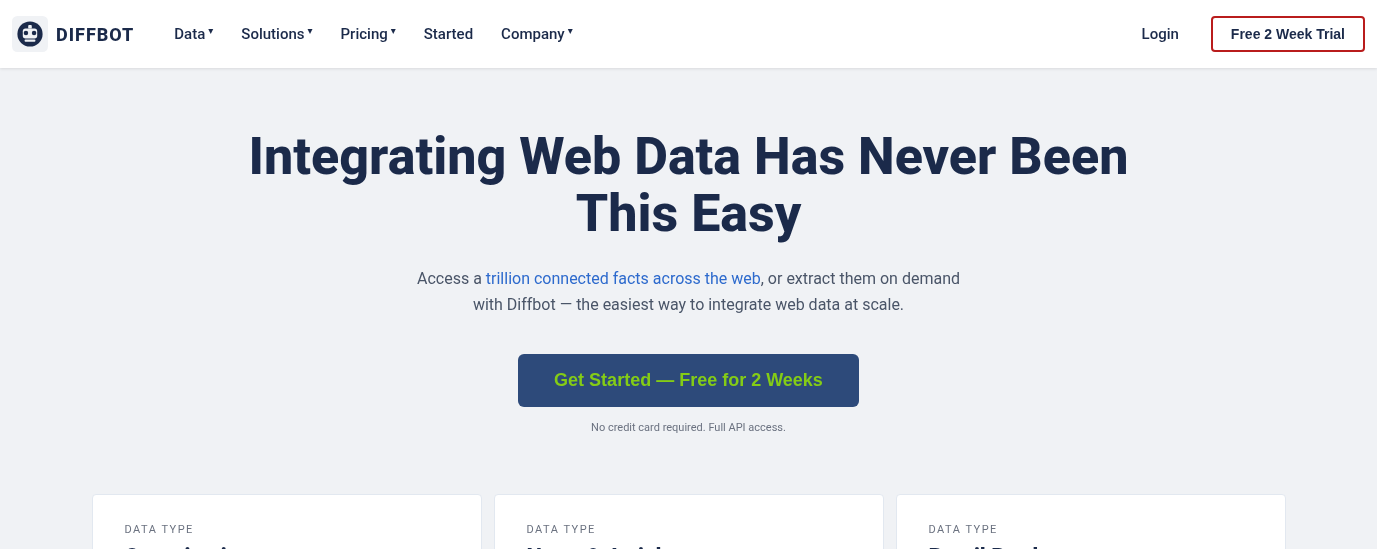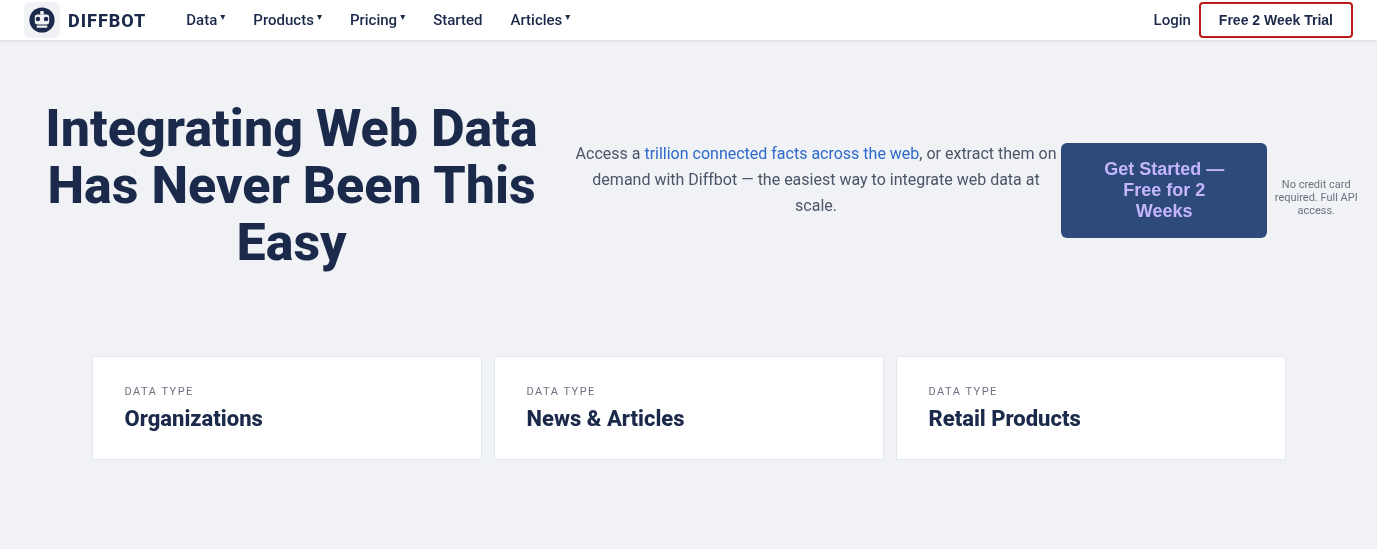--- a/index.html
+++ b/index.html
@@ -13,10 +13,10 @@
     
     .navbar {
       background-color: #ffffff;
-      height: 40px;
-      display: flex;
-      align-items: center;
-      padding: 0 24px;
+      height: 68px;
+      display: flex;
+      align-items: center;
+      padding: 0 12px;
       box-shadow: 0 1px 3px rgba(0,0,0,0.1);
       position: relative;
       z-index: 10;

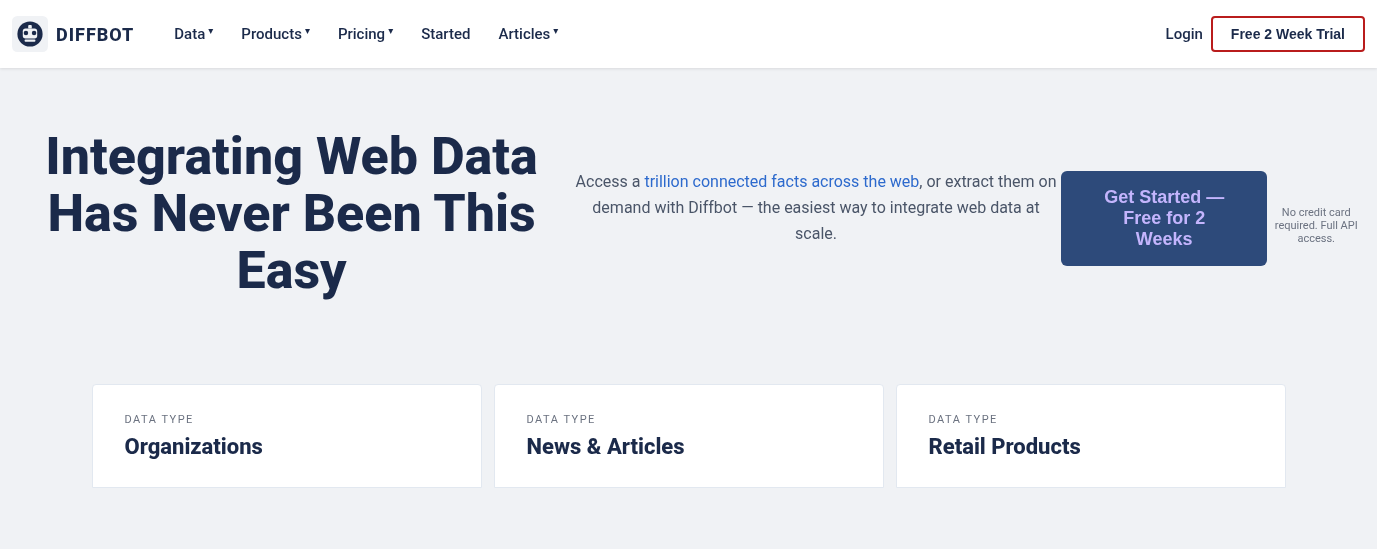--- a/index.html
+++ b/index.html
@@ -188,7 +188,7 @@
       <span class="chevron">▾</span>
     </a>
     <a class="nav-item">
-      <span>Products</span>
+      <span>Solutions</span>
       <span class="chevron">▾</span>
     </a>
     <a class="nav-item">

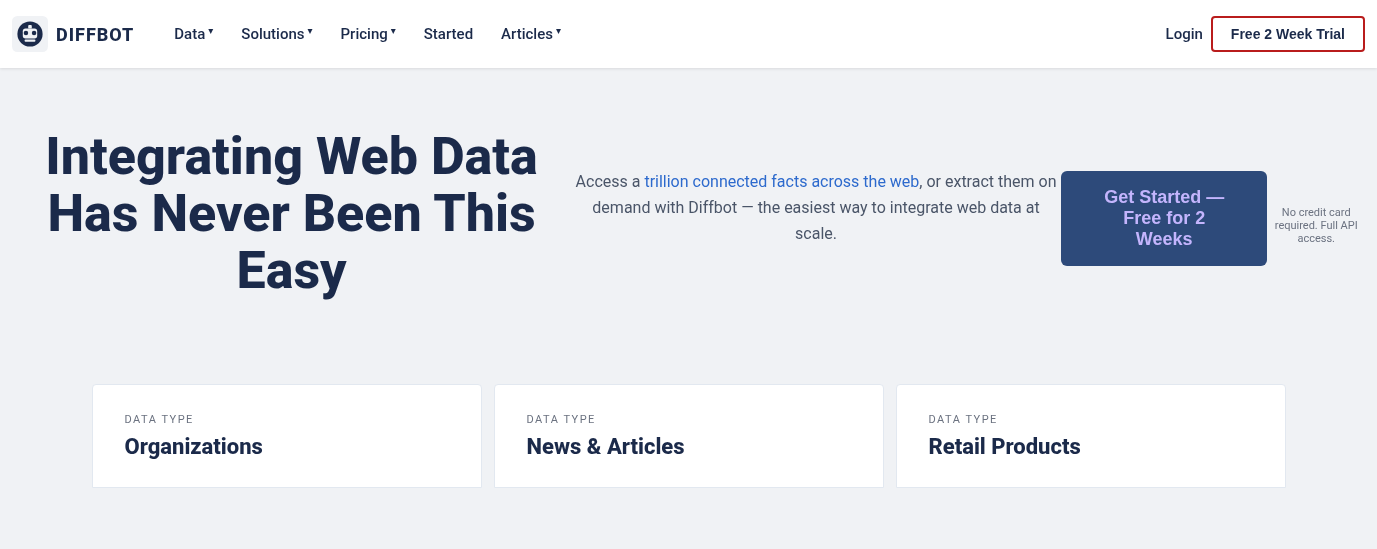--- a/index.html
+++ b/index.html
@@ -199,7 +199,7 @@
       <span>Started</span>
     </a>
     <a class="nav-item">
-      <span>Articles</span>
+      <span>Company</span>
       <span class="chevron">▾</span>
     </a>
   </div>

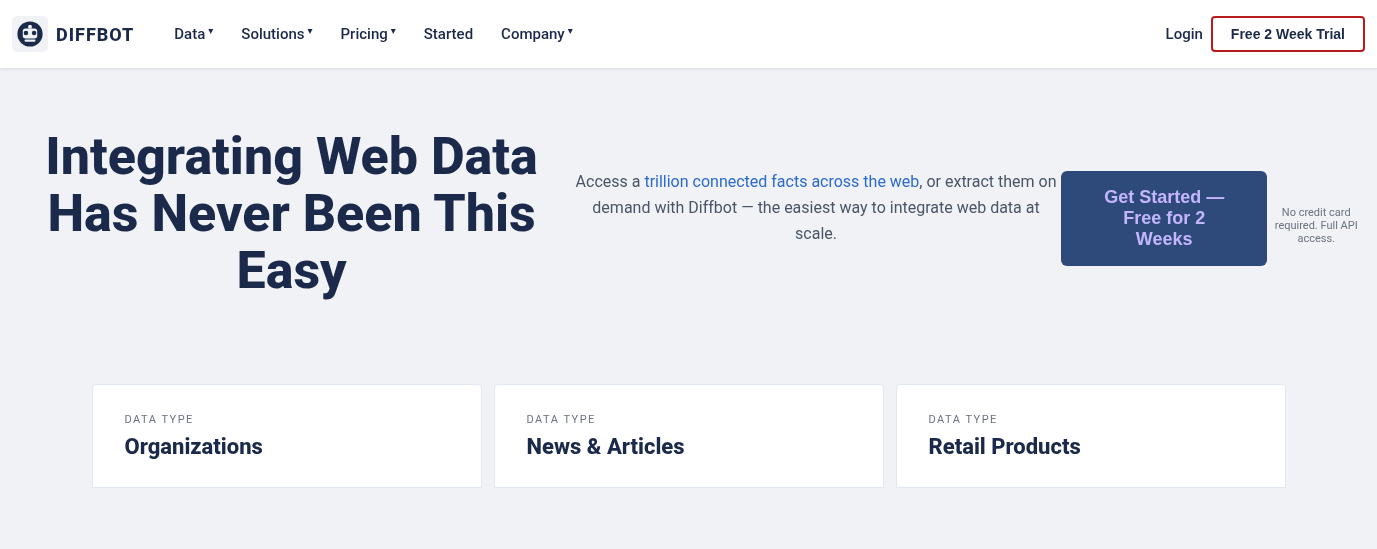--- a/index.html
+++ b/index.html
@@ -62,7 +62,7 @@
     .nav-right {
       display: flex;
       align-items: center;
-      gap: 8px;
+      gap: 32px;
     }
     .login-link {
       font-size: 15px;

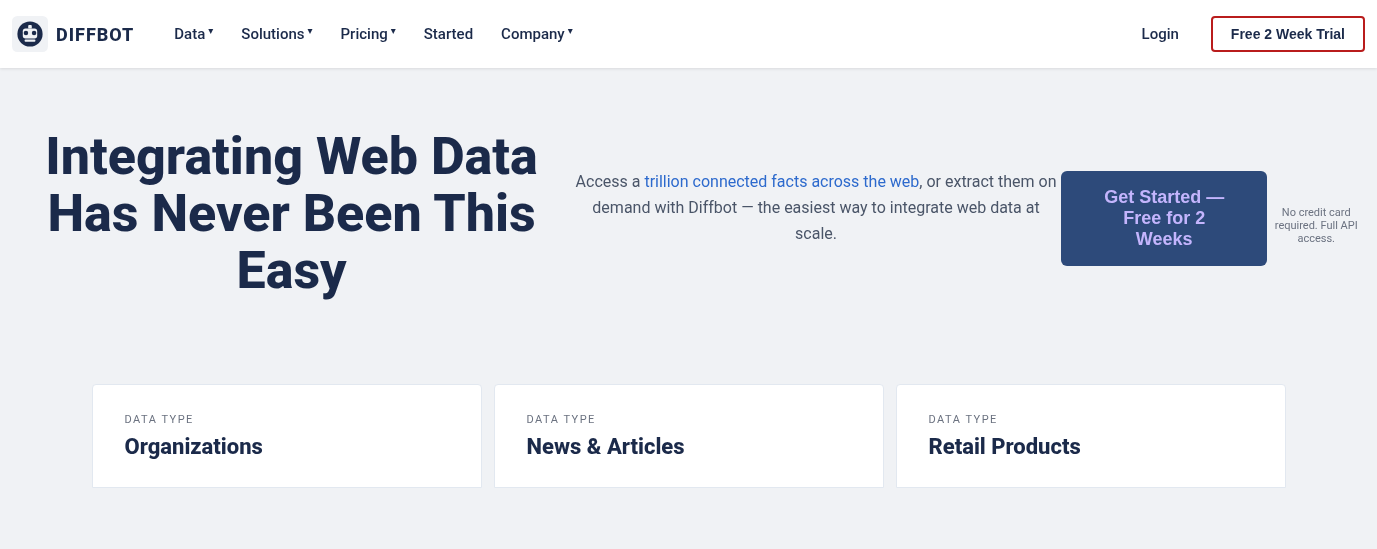--- a/index.html
+++ b/index.html
@@ -85,7 +85,7 @@
     
     .hero {
       display: flex;
-      flex-direction: row;
+      flex-direction: column;
       align-items: center;
       justify-content: center;
       padding: 60px 12px 40px;

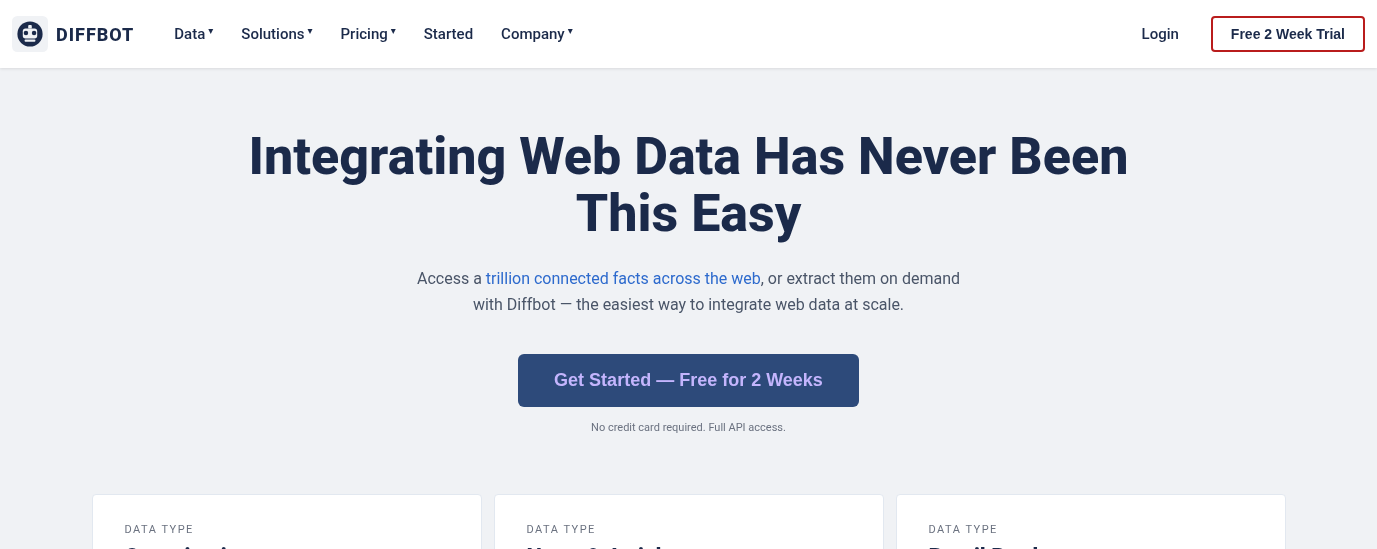--- a/index.html
+++ b/index.html
@@ -115,7 +115,7 @@
       display: inline-block;
       padding: 16px 36px;
       background-color: #2d4a7a;
-      color: #c4b5fd;
+      color: #84cc16;
       font-size: 18px;
       font-weight: 700;
       border-radius: 6px;

